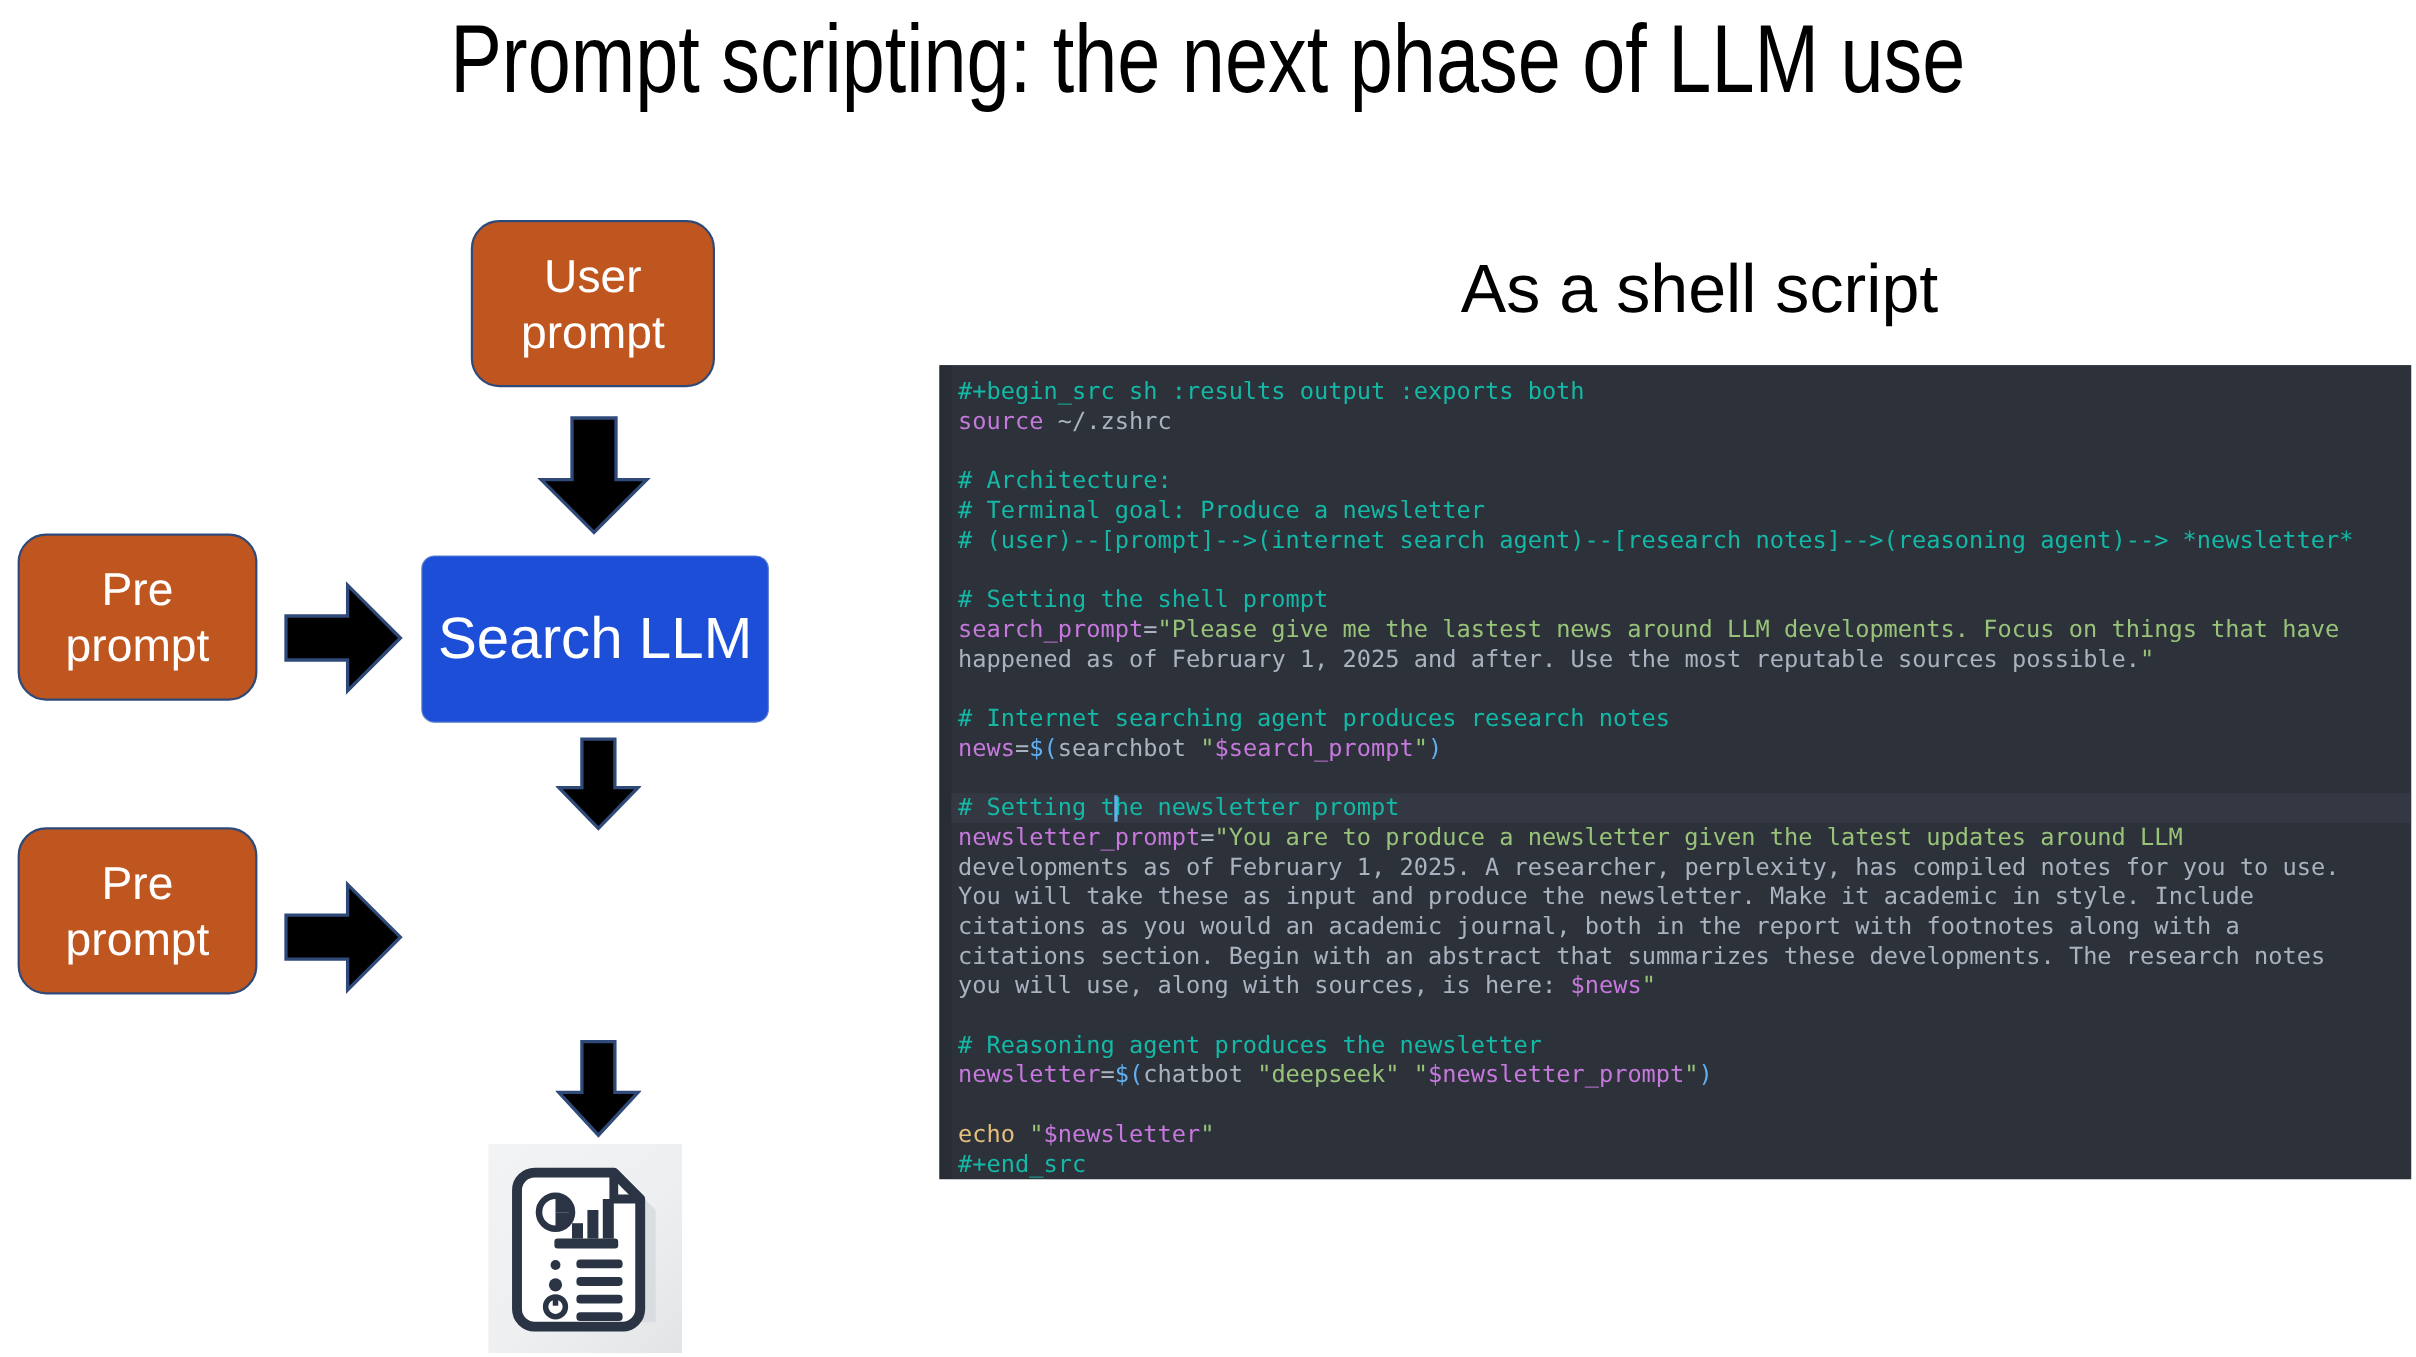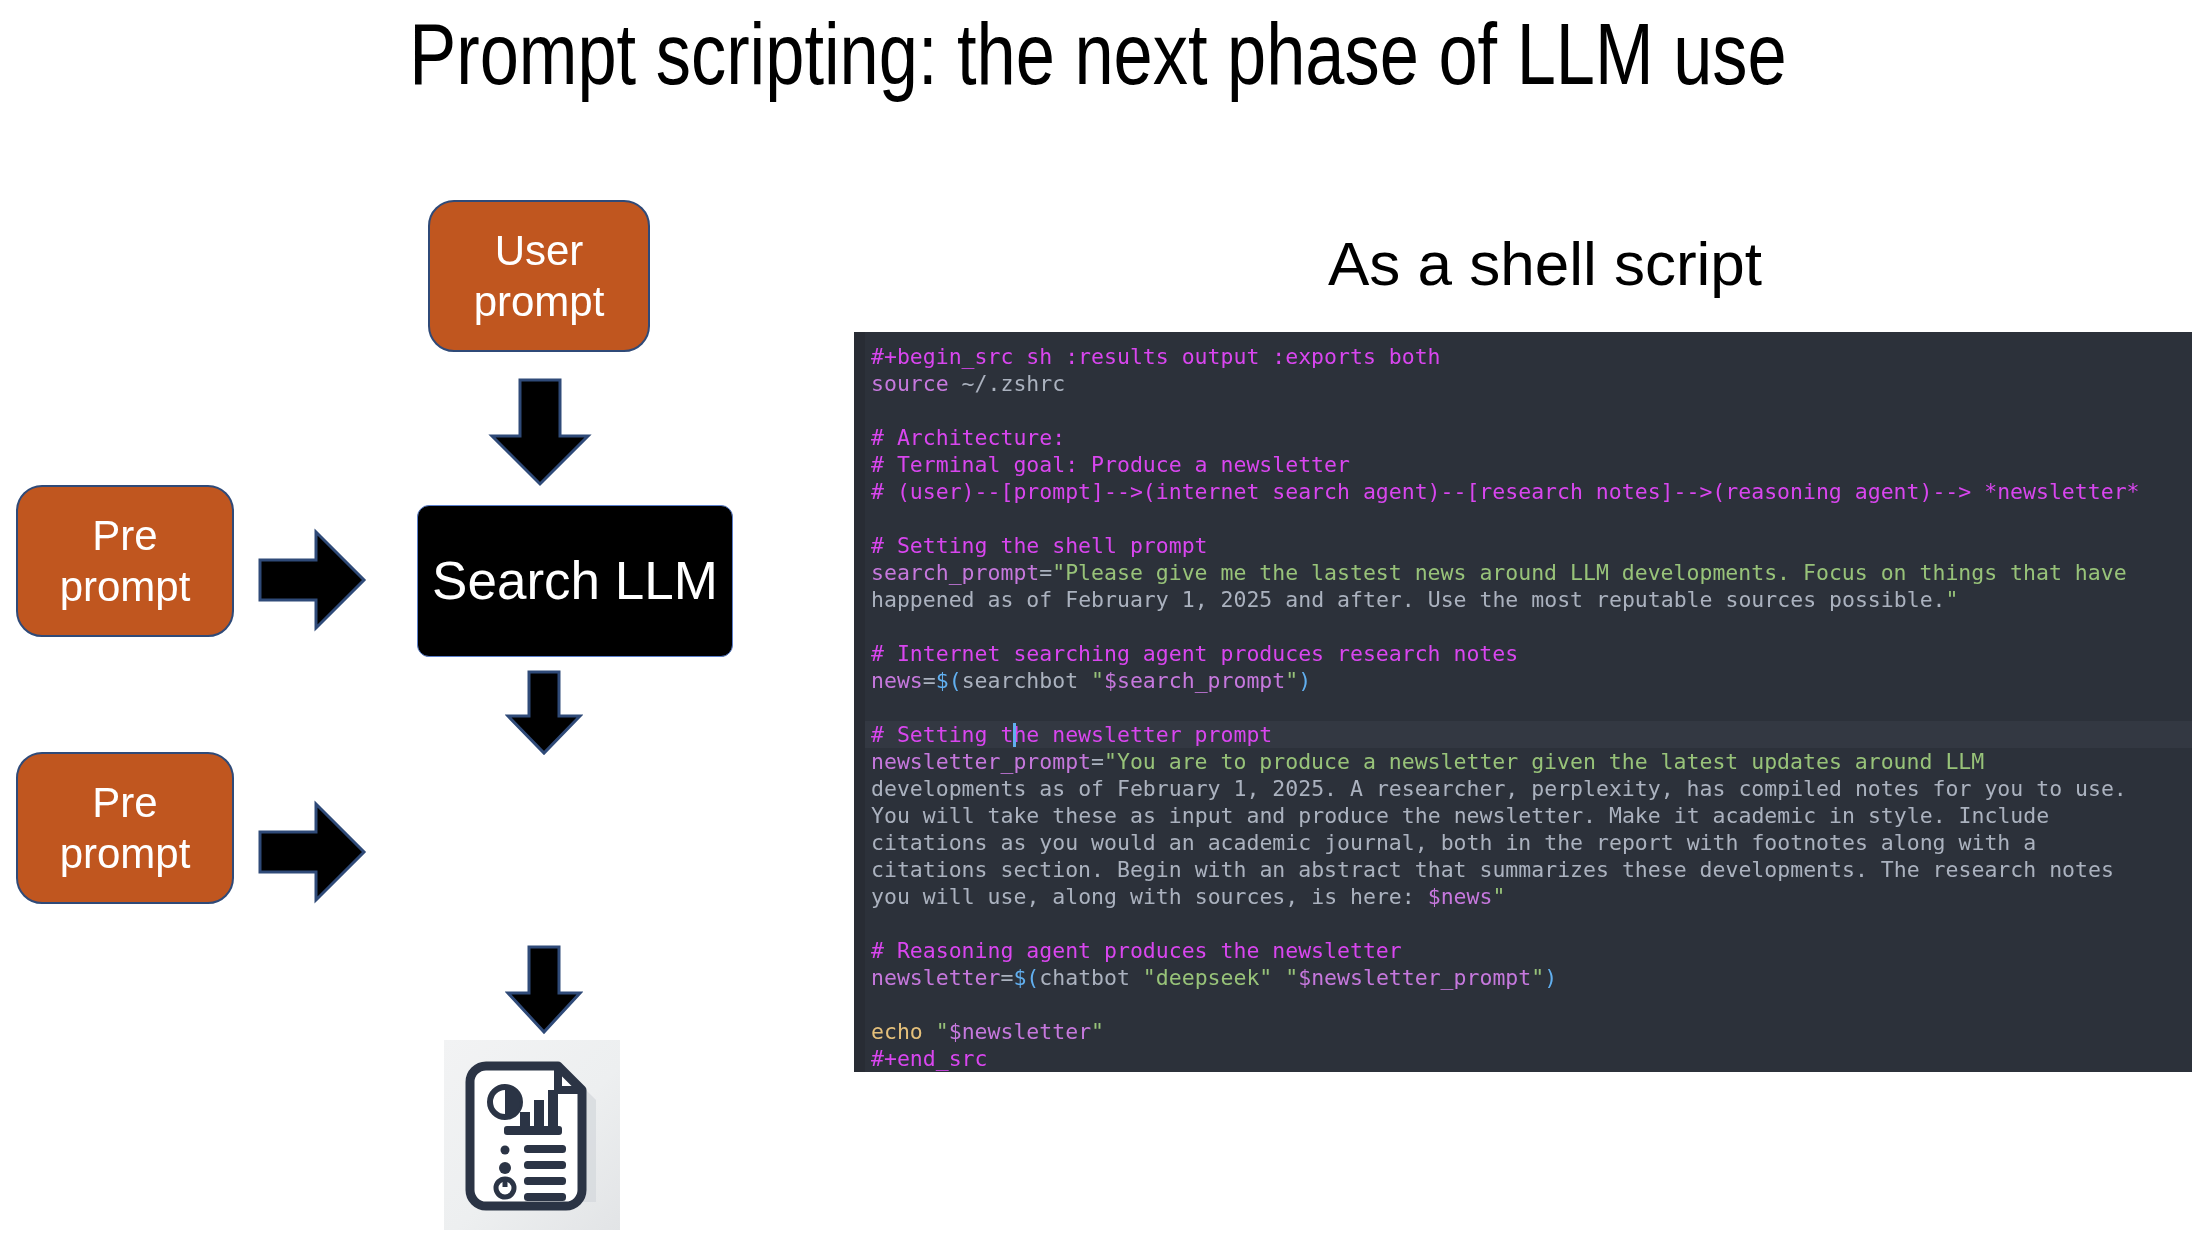--- a/index.html
+++ b/index.html
@@ -167,7 +167,7 @@
   }
 
   
-  .tok-comment  { color: #d946ef; }
+  .tok-comment  { color: #14b8a6; }
   .tok-keyword  { color: #C678DD; margin-top: 30px; }
   .tok-var      { color: #C678DD; }
   .tok-string   { color: #98C379; }

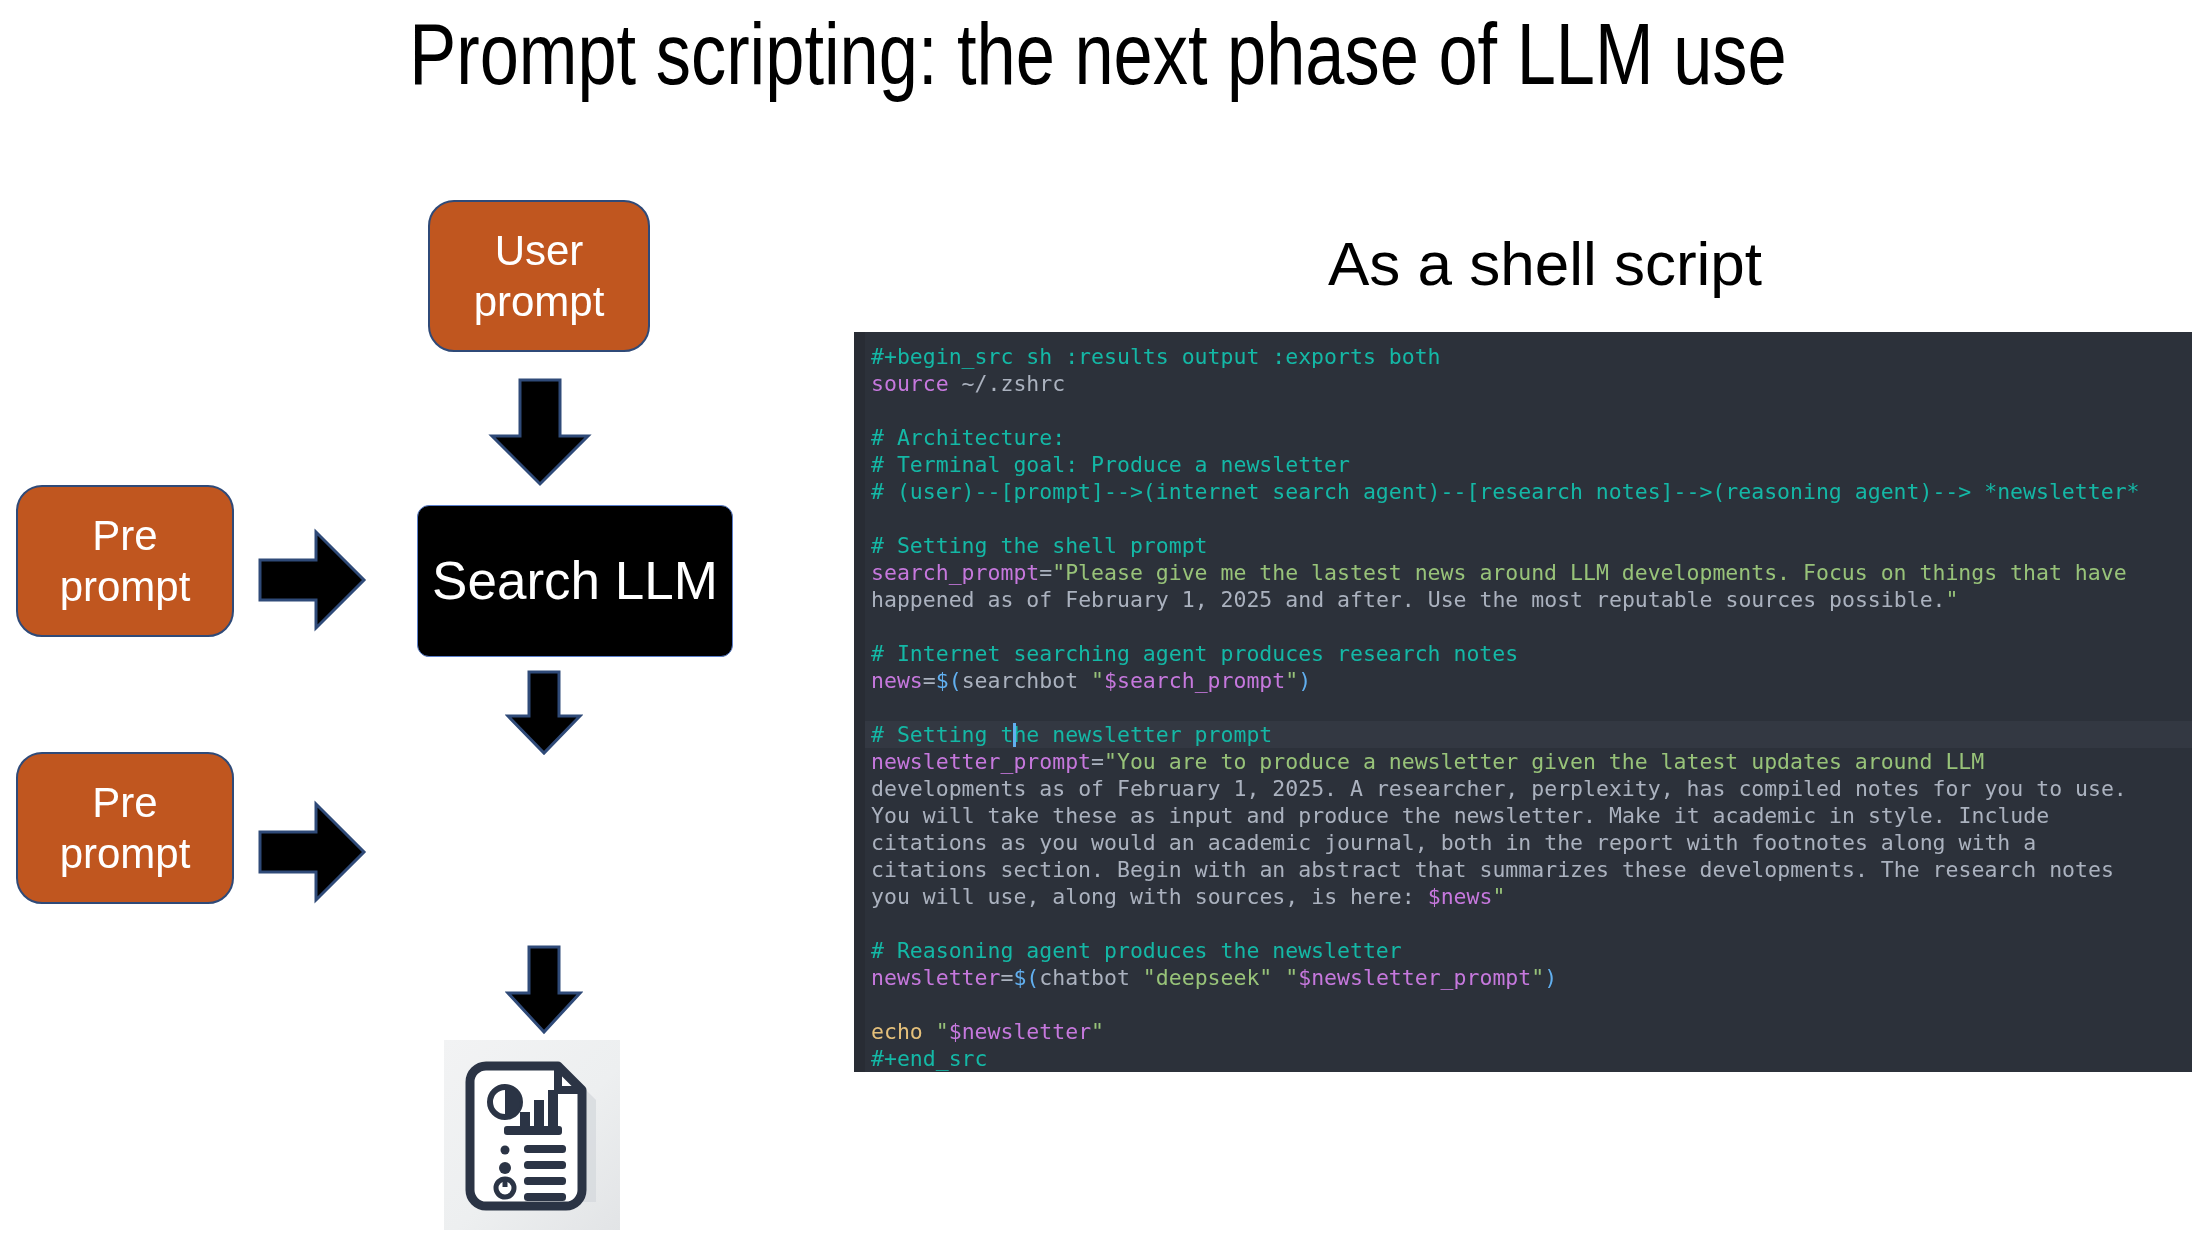--- a/index.html
+++ b/index.html
@@ -69,10 +69,9 @@
     border-radius: 26px;
   }
   .node-blue {
-    background: #000000;
+    background: #1d4ed8;
     border: 1px solid #5B7FCB;
     border-radius: 12px;
-    margin-left: 34px;
   }
   .node span { display: block; }
 

